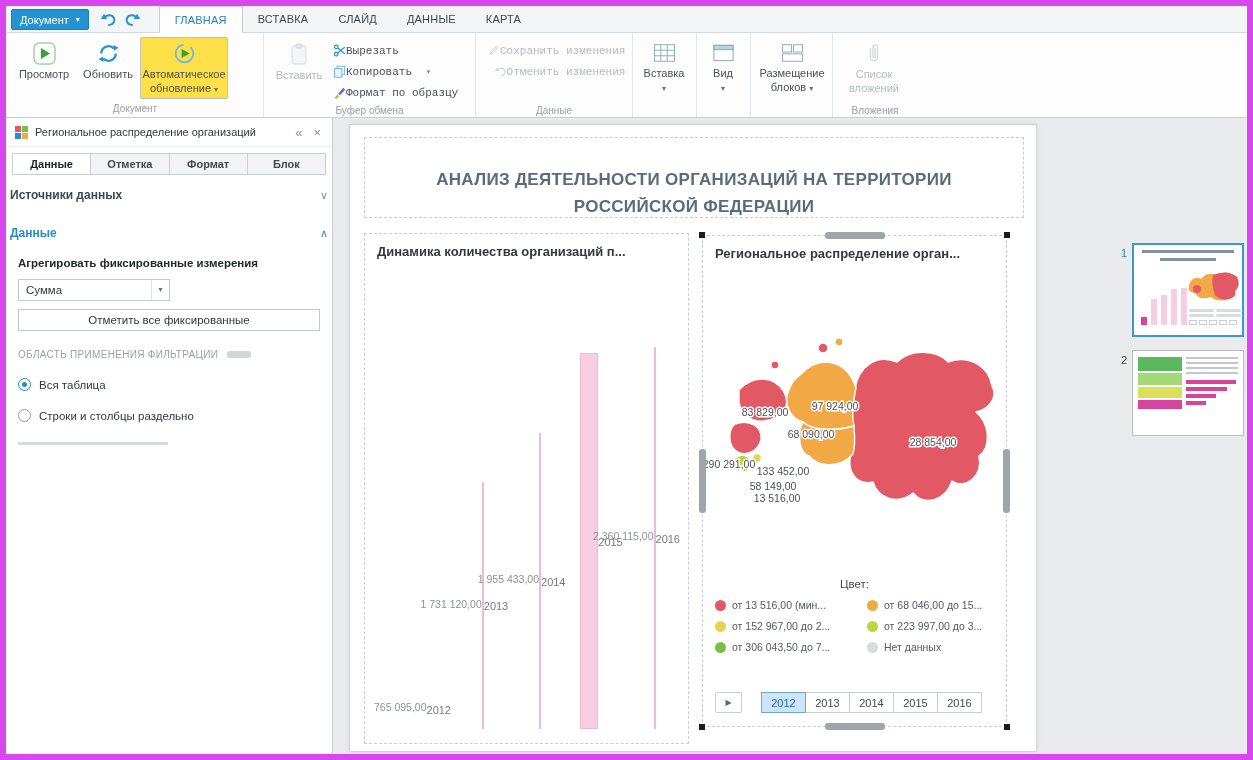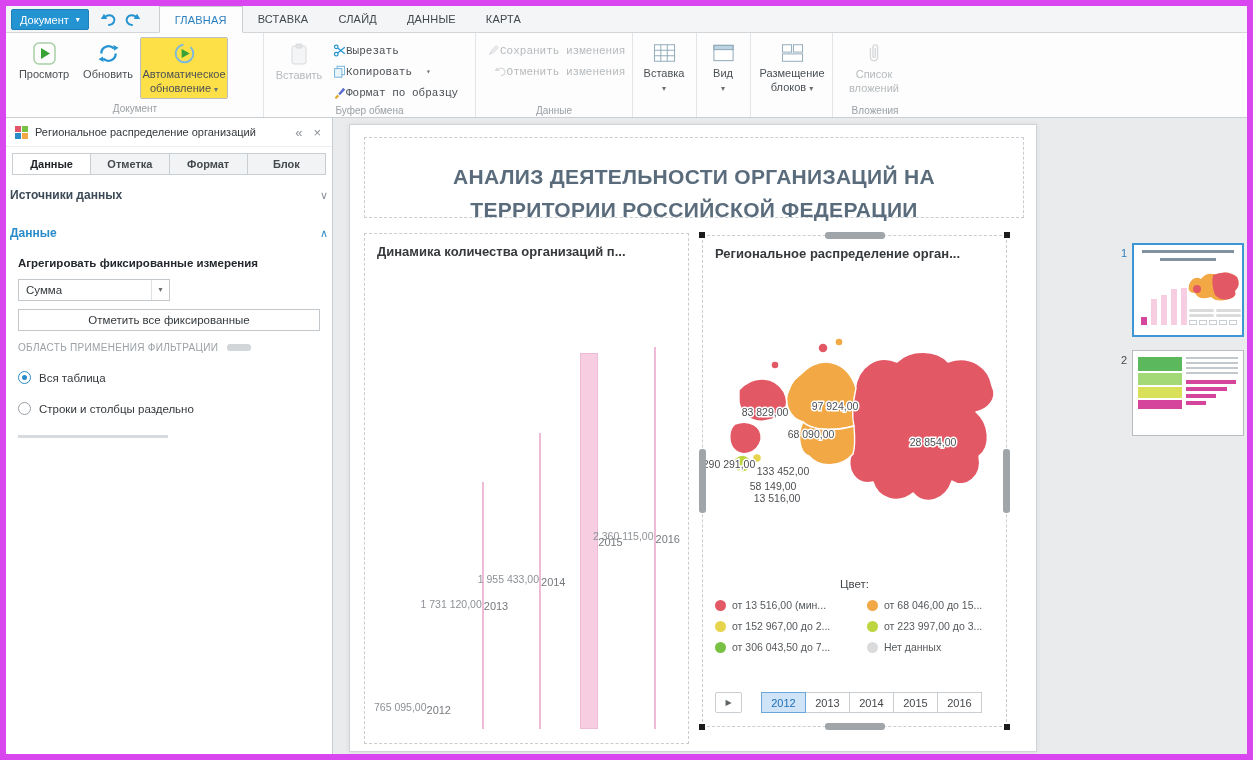--- a/index.html
+++ b/index.html
@@ -63,7 +63,7 @@
   .slide { position:absolute; left:16px; top:6px; width:688px; height:628px; background:#fff; border:1px solid #d0d4d8; box-shadow:0 0 5px rgba(0,0,0,.07); }
   .block { position:absolute; border:1px dashed #c9cdd1; }
   .title-block { left:14px; top:12px; width:660px; height:81px; display:flex; align-items:center; justify-content:center; }
-  .slide-title { padding:0 36px; text-align:center; font-size:21px; font-weight:bold; color:#5a6c7c; line-height:1.55; letter-spacing:.3px;margin-top:32px; }
+  .slide-title { padding:0 36px; text-align:center; font-size:17px; font-weight:bold; color:#5a6c7c; line-height:1.55; letter-spacing:.3px;margin-top:32px; }
 
   .bar-block { left:14px; top:108px; width:325px; height:511px; }
   .block-title { padding:10px 12px 0; font-size:13px; font-weight:bold; color:#36393c; white-space:nowrap; overflow:hidden; }

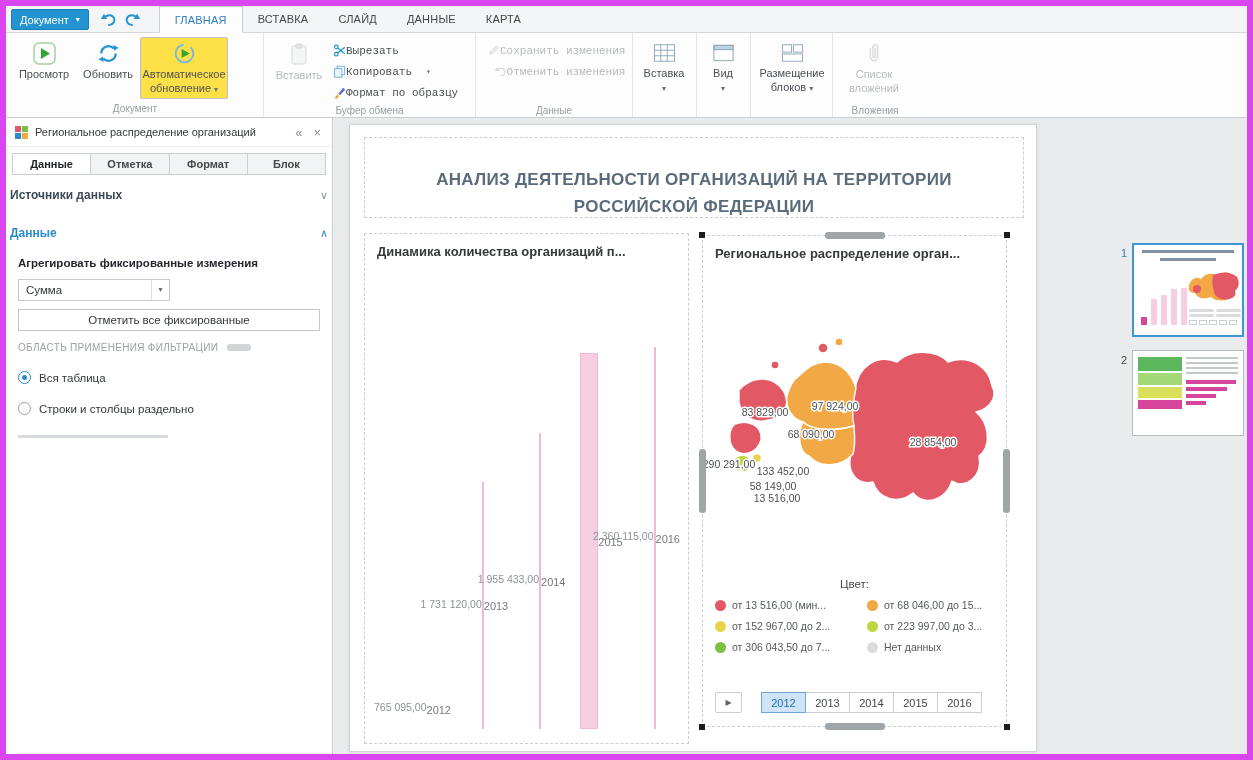--- a/index.html
+++ b/index.html
@@ -50,7 +50,7 @@
   .sb-select .val { flex:1; padding:0 7px; }
   .sb-select .dd { width:18px; text-align:center; color:#6b7075; font-size:8px; border-left:1px solid #dde0e3; line-height:20px; }
   .sb-btn { width:100%; height:22px; margin-top:8px; border:1px solid #c3c8cc; background:#fff; font-size:11.5px; color:#33383c; cursor:pointer; font-family:inherit; }
-  .sb-gray { margin-top:11px; font-size:10px; color:#9ba1a6; letter-spacing:.3px; display:flex; align-items:center; gap:9px; }
+  .sb-gray { margin-top:18px; font-size:10px; color:#9ba1a6; letter-spacing:.3px; display:flex; align-items:center; gap:9px; }
   .sb-gray .grip { width:24px; height:7px; background:#d2d6d9; border-radius:3px; }
   .radio-row { display:flex; align-items:center; gap:8px; margin-top:18px; font-size:11.5px; color:#33383c; cursor:pointer; }
   .radio { width:13px; height:13px; border-radius:50%; border:1px solid #9aa0a5; background:#fff; position:relative; }

